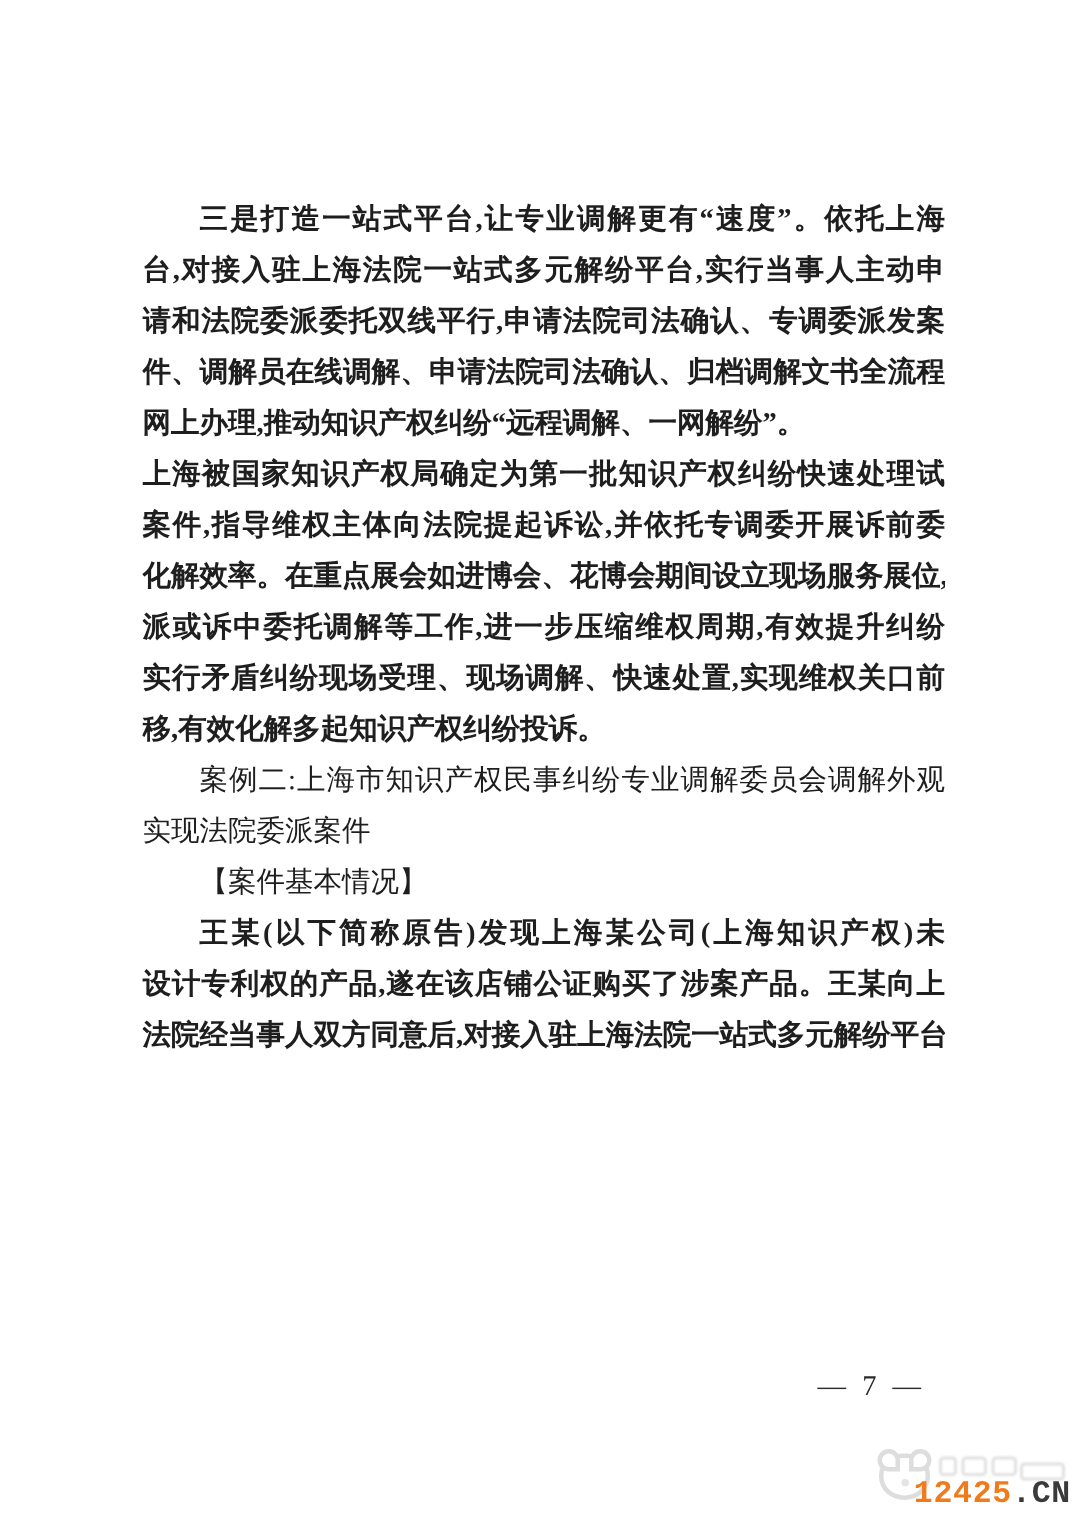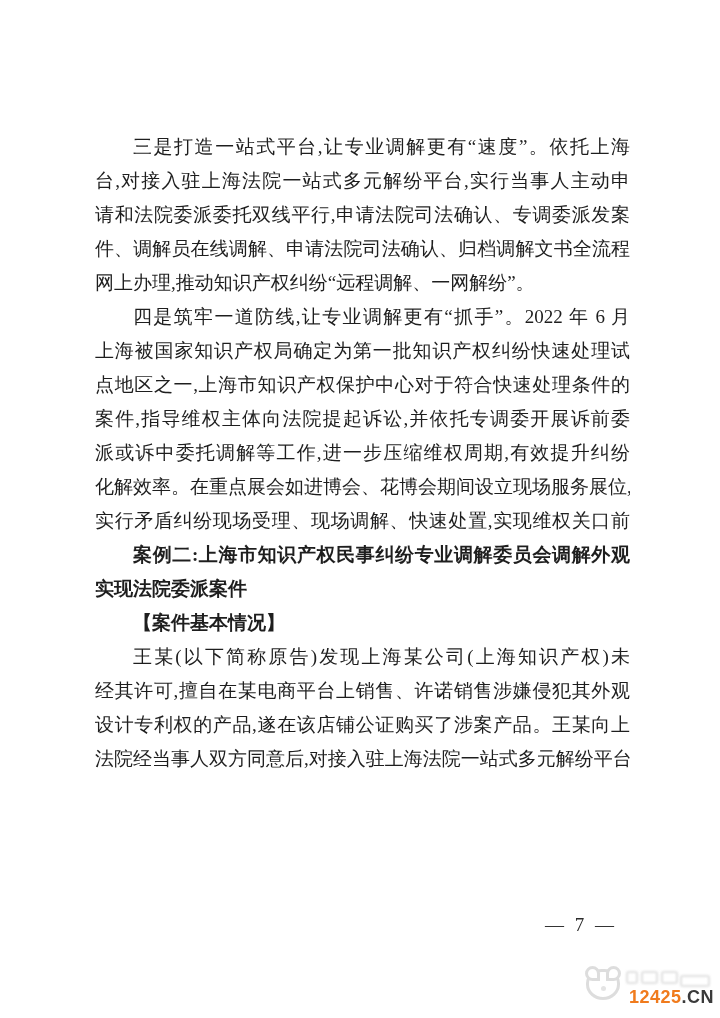--- a/index.html
+++ b/index.html
@@ -31,6 +31,7 @@
     text-justify: inter-character;
     white-space: nowrap;
     overflow: hidden;
+    font-weight: bold;
   }
   .ln.last {
     text-align: left;

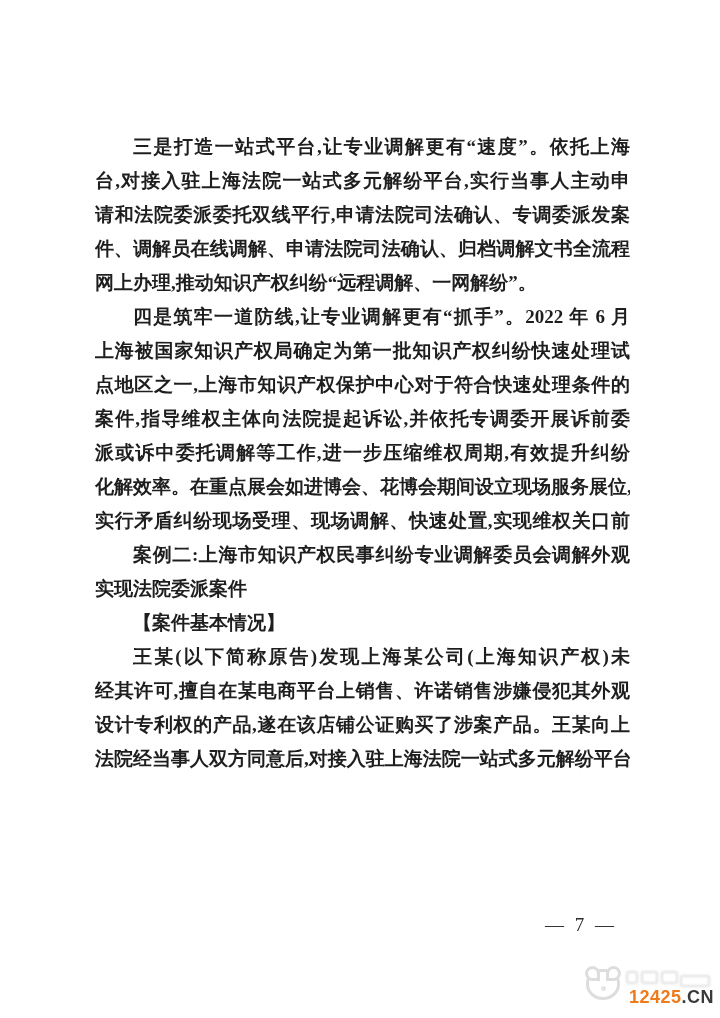--- a/index.html
+++ b/index.html
@@ -137,7 +137,6 @@
     <div class="ln">请和法院委派委托双线平行,申请法院司法确认、专调委派发案</div>
     <div class="ln">件、调解员在线调解、申请法院司法确认、归档调解文书全流程</div>
     <div class="ln last">网上办理,推动知识产权纠纷“远程调解、一网解纷”。</div>
-    <div class="ln ind">四是筑牢一道防线,让专业调解更有“抓手”。2022 年 6 月</div>
     <div class="ln">上海被国家知识产权局确定为第一批知识产权纠纷快速处理试</div>
     <div class="ln">点地区之一,上海市知识产权保护中心对于符合快速处理条件的</div>
     <div class="ln">案件,指导维权主体向法院提起诉讼,并依托专调委开展诉前委</div>

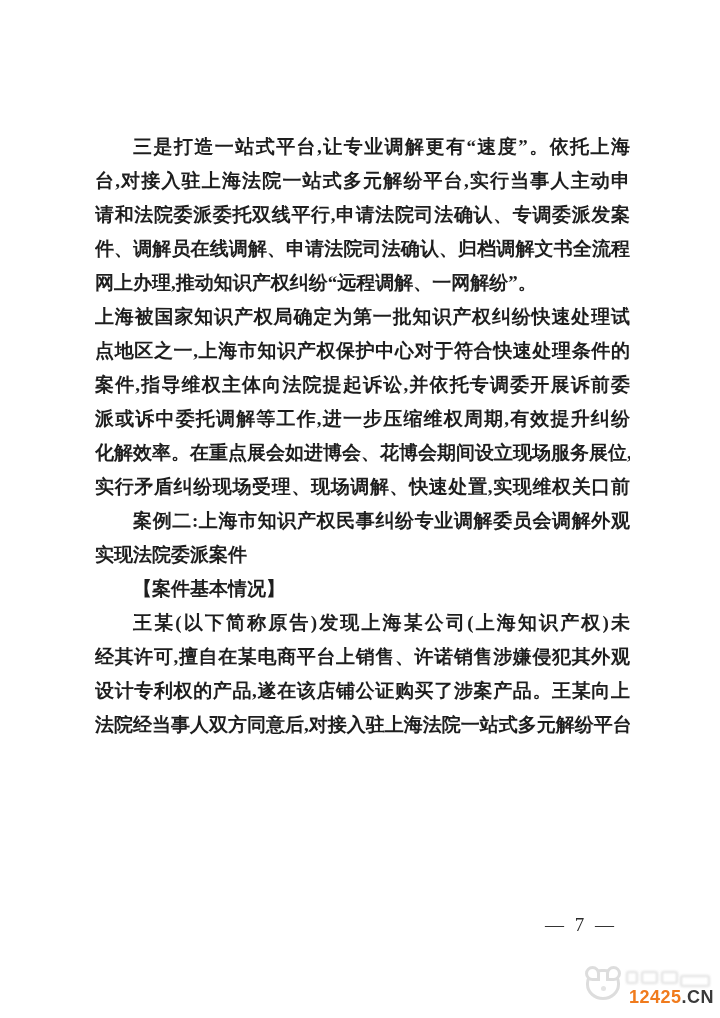--- a/index.html
+++ b/index.html
@@ -138,7 +138,6 @@
     <div class="ln">件、调解员在线调解、申请法院司法确认、归档调解文书全流程</div>
     <div class="ln last">网上办理,推动知识产权纠纷“远程调解、一网解纷”。</div>
     <div class="ln">上海被国家知识产权局确定为第一批知识产权纠纷快速处理试</div>
-    <div class="ln">点地区之一,上海市知识产权保护中心对于符合快速处理条件的</div>
     <div class="ln">案件,指导维权主体向法院提起诉讼,并依托专调委开展诉前委</div>
     <div class="ln">派或诉中委托调解等工作,进一步压缩维权周期,有效提升纠纷</div>
     <div class="ln">化解效率。在重点展会如进博会、花博会期间设立现场服务展位,</div>

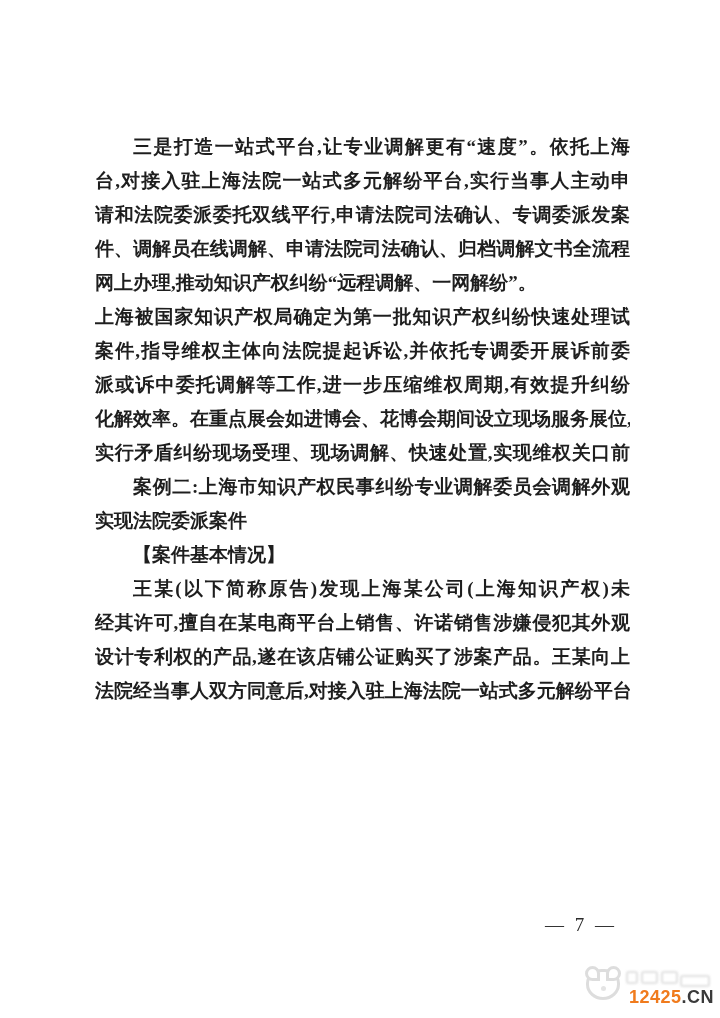--- a/index.html
+++ b/index.html
@@ -139,8 +139,8 @@
     <div class="ln last">网上办理,推动知识产权纠纷“远程调解、一网解纷”。</div>
     <div class="ln">上海被国家知识产权局确定为第一批知识产权纠纷快速处理试</div>
     <div class="ln">案件,指导维权主体向法院提起诉讼,并依托专调委开展诉前委</div>
+    <div class="ln">化解效率。在重点展会如进博会、花博会期间设立现场服务展位,</div>
     <div class="ln">派或诉中委托调解等工作,进一步压缩维权周期,有效提升纠纷</div>
-    <div class="ln">化解效率。在重点展会如进博会、花博会期间设立现场服务展位,</div>
     <div class="ln">实行矛盾纠纷现场受理、现场调解、快速处置,实现维权关口前</div>
     <div class="ln ind bold">案例二:上海市知识产权民事纠纷专业调解委员会调解外观</div>
     <div class="ln last bold">实现法院委派案件</div>

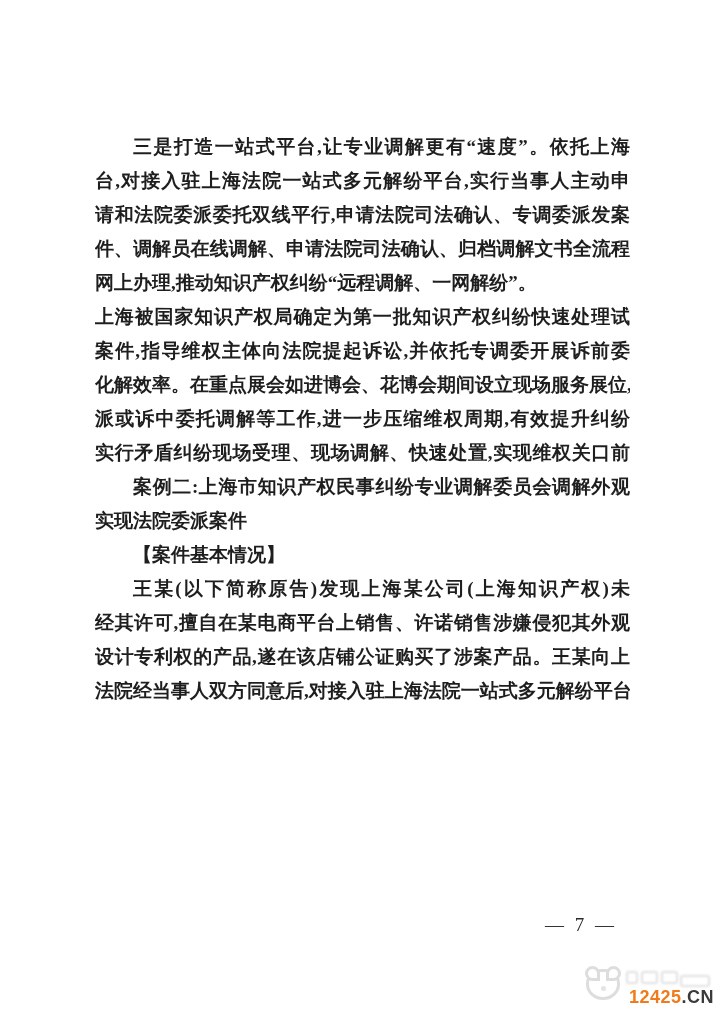--- a/index.html
+++ b/index.html
@@ -142,6 +142,7 @@
     <div class="ln">化解效率。在重点展会如进博会、花博会期间设立现场服务展位,</div>
     <div class="ln">派或诉中委托调解等工作,进一步压缩维权周期,有效提升纠纷</div>
     <div class="ln">实行矛盾纠纷现场受理、现场调解、快速处置,实现维权关口前</div>
+    <div class="ln last">移,有效化解多起知识产权纠纷投诉。</div>
     <div class="ln ind bold">案例二:上海市知识产权民事纠纷专业调解委员会调解外观</div>
     <div class="ln last bold">实现法院委派案件</div>
     <div class="ln ind last bold">【案件基本情况】</div>

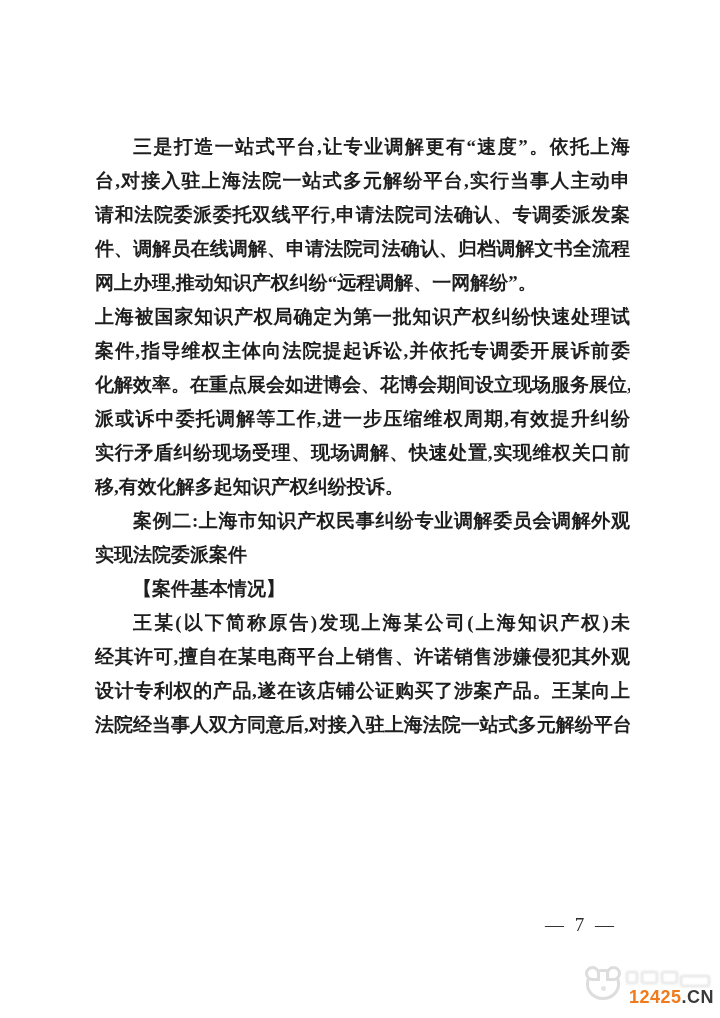--- a/index.html
+++ b/index.html
@@ -41,7 +41,7 @@
     text-indent: 38px;
   }
   .ln.bold {
-    font-weight: bold;
+    font-weight: normal;
   }
   .pageno {
     position: absolute;

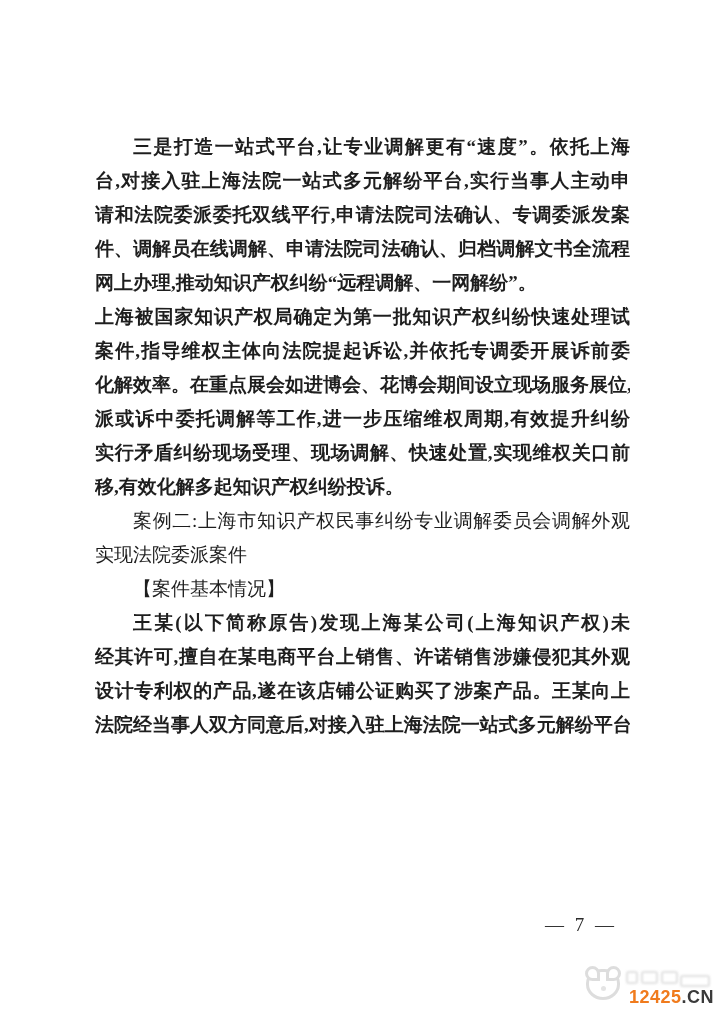--- a/index.html
+++ b/index.html
@@ -147,7 +147,6 @@
     <div class="ln last bold">实现法院委派案件</div>
     <div class="ln ind last bold">【案件基本情况】</div>
     <div class="ln ind">王某(以下简称原告)发现上海某公司(上海知识产权)未</div>
-    <div class="ln">经其许可,擅自在某电商平台上销售、许诺销售涉嫌侵犯其外观</div>
     <div class="ln">设计专利权的产品,遂在该店铺公证购买了涉案产品。王某向上</div>
     <div class="ln">法院经当事人双方同意后,对接入驻上海法院一站式多元解纷平台</div>
   </div>

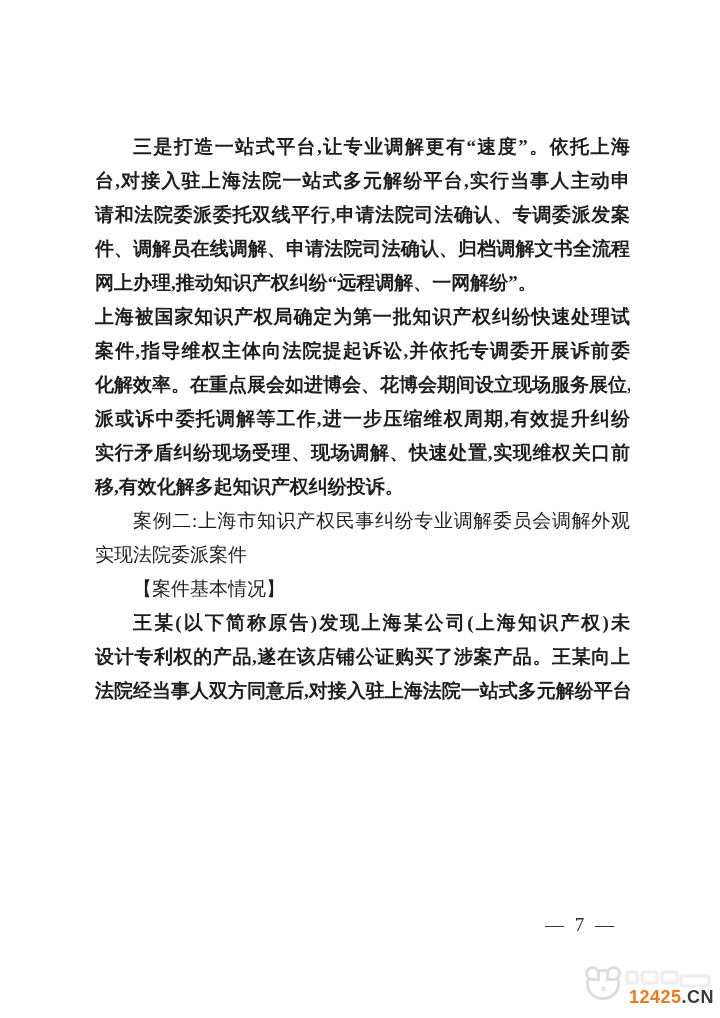--- a/index.html
+++ b/index.html
@@ -117,9 +117,9 @@
     position: absolute;
     right: 2px;
     bottom: 2px;
-    font-family: Liberation Sans, sans-serif;
+    font-family: Liberation Mono, monospace;
     font-weight: bold;
-    font-size: 18px;
+    font-size: 21px;
     letter-spacing: 0.5px;
     white-space: nowrap;
   }

